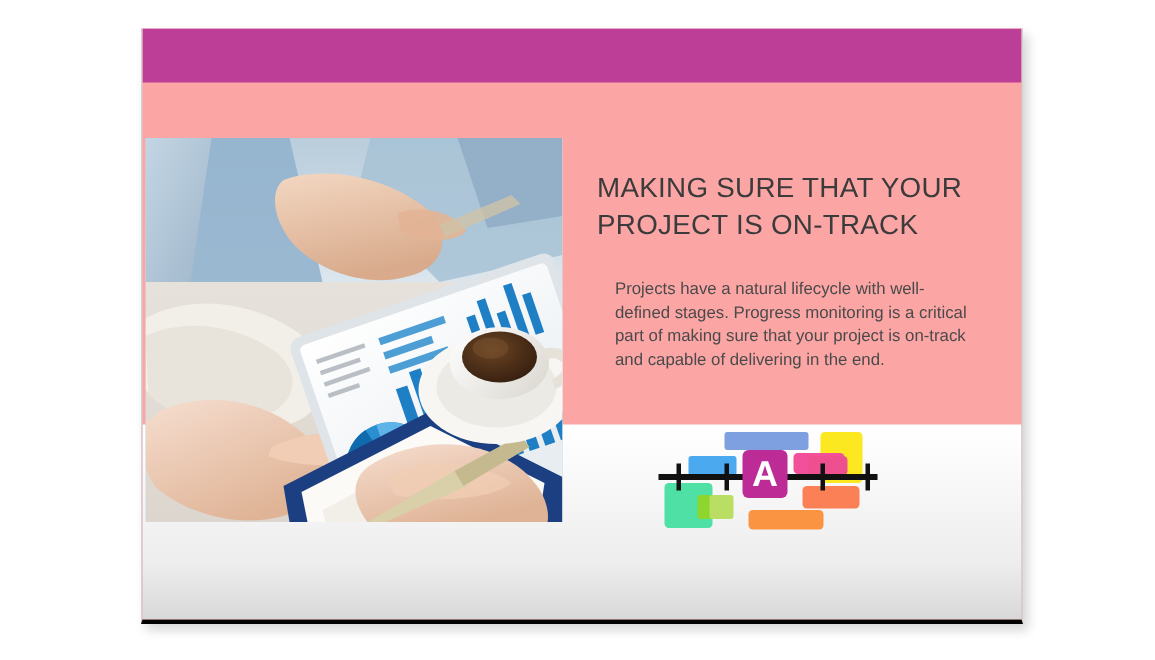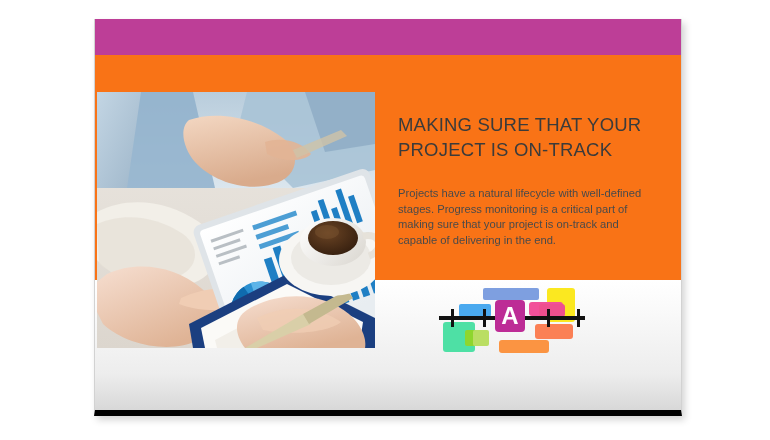--- a/index.html
+++ b/index.html
@@ -29,10 +29,10 @@
     top: 19px;
     width: 588px;
     height: 397px;
-    background: #f97316;
+    background: #fca5a5;
     border-left: 1px solid #d2d2d2;
     border-right: 1px solid #d2d2d2;
-    border-bottom: 6px solid #000000;
+    border-bottom: 3px solid #000000;
     box-sizing: border-box;
     box-shadow: 3px 4px 7px rgba(0,0,0,0.17);
     overflow: hidden;

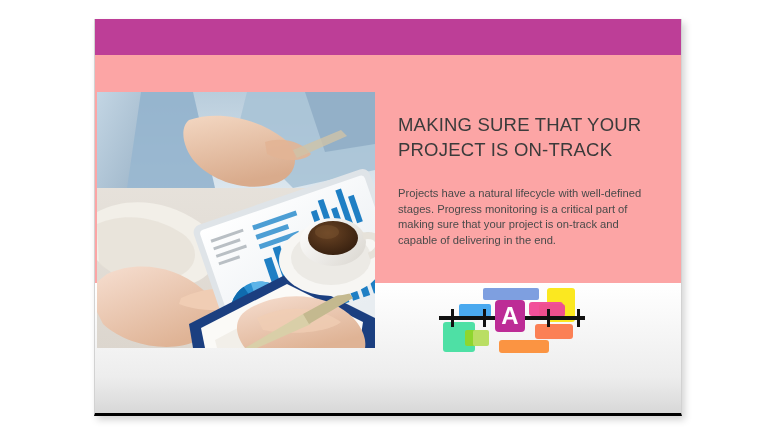--- a/index.html
+++ b/index.html
@@ -85,7 +85,7 @@
     white-space: pre-line;
   }
   .slide-body {
-    margin: 0;
+    margin: 12px;
     margin-top: 24px;
     font-size: 11.2px;
     line-height: 15.6px;

